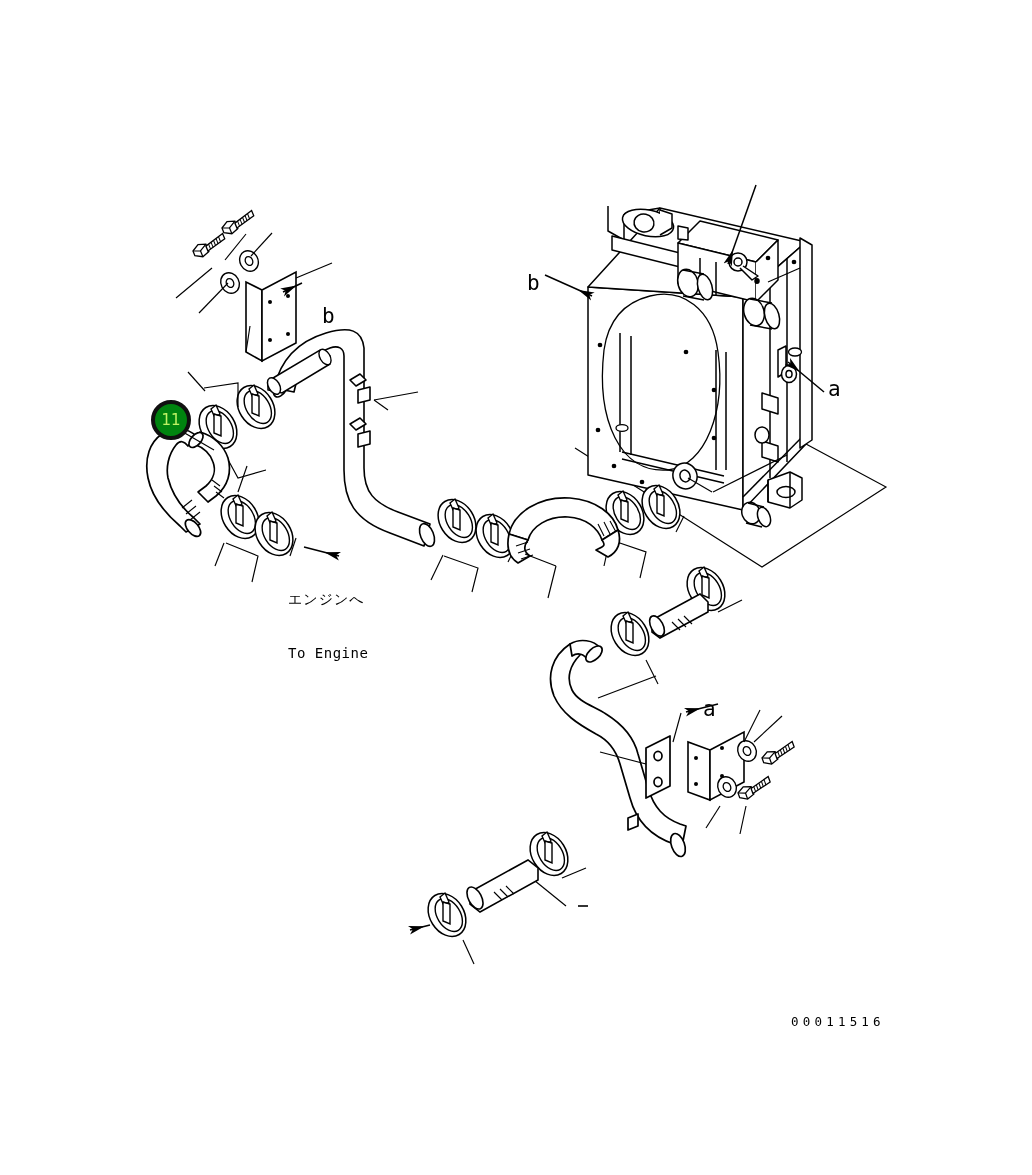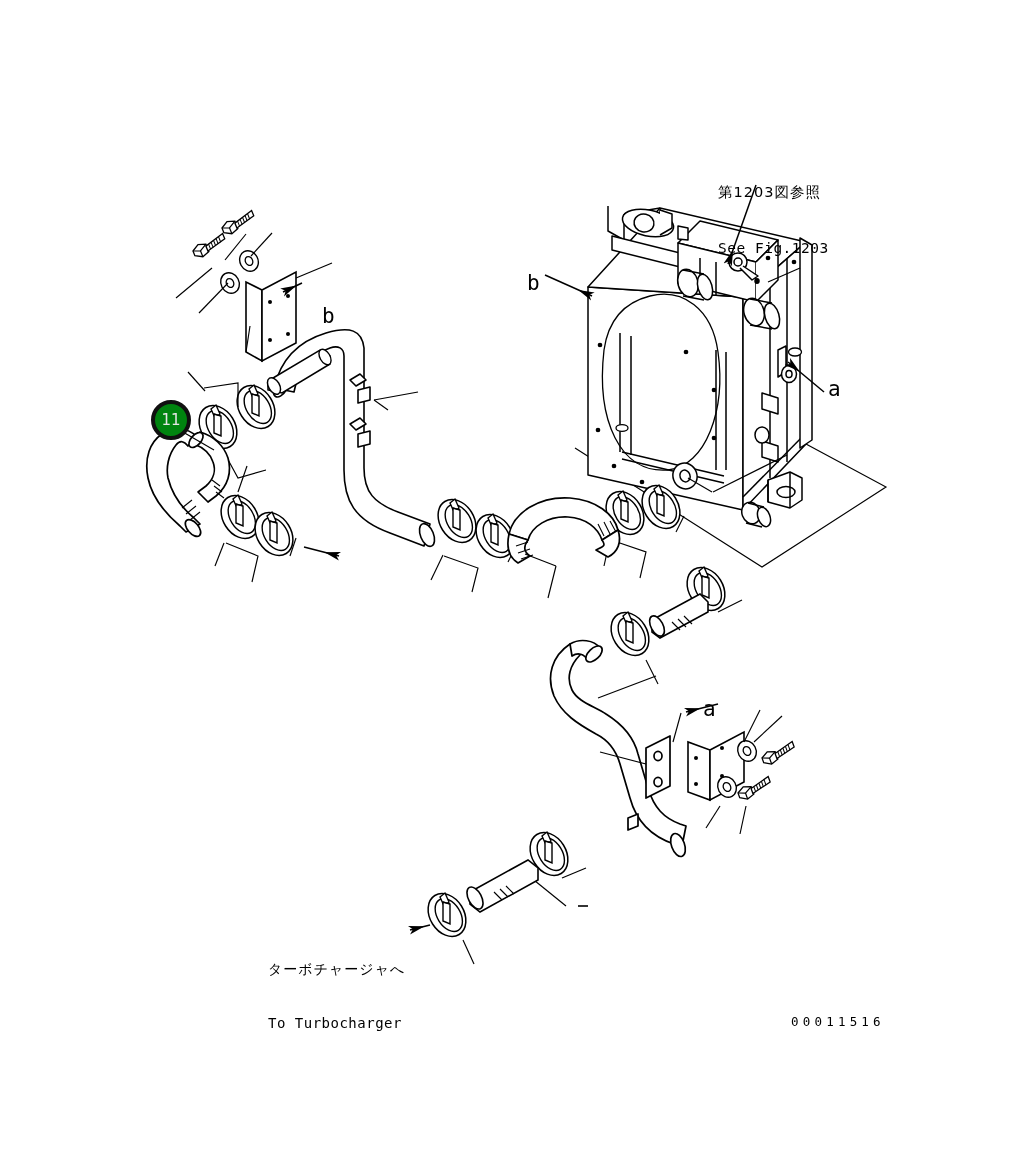--- a/index.html
+++ b/index.html
@@ -417,10 +417,6 @@
     </g>
   </svg>
 
-  <div class="lbl lbl-ref" style="left:718px; top:146px;">
-    <div class="lbl-jp lbl-ref">第1203図参照</div>
-    <div>See Fig.1203</div>
-  </div>
 
 
   <div class="lbl lbl-flow" style="left:268px; top:925px;">

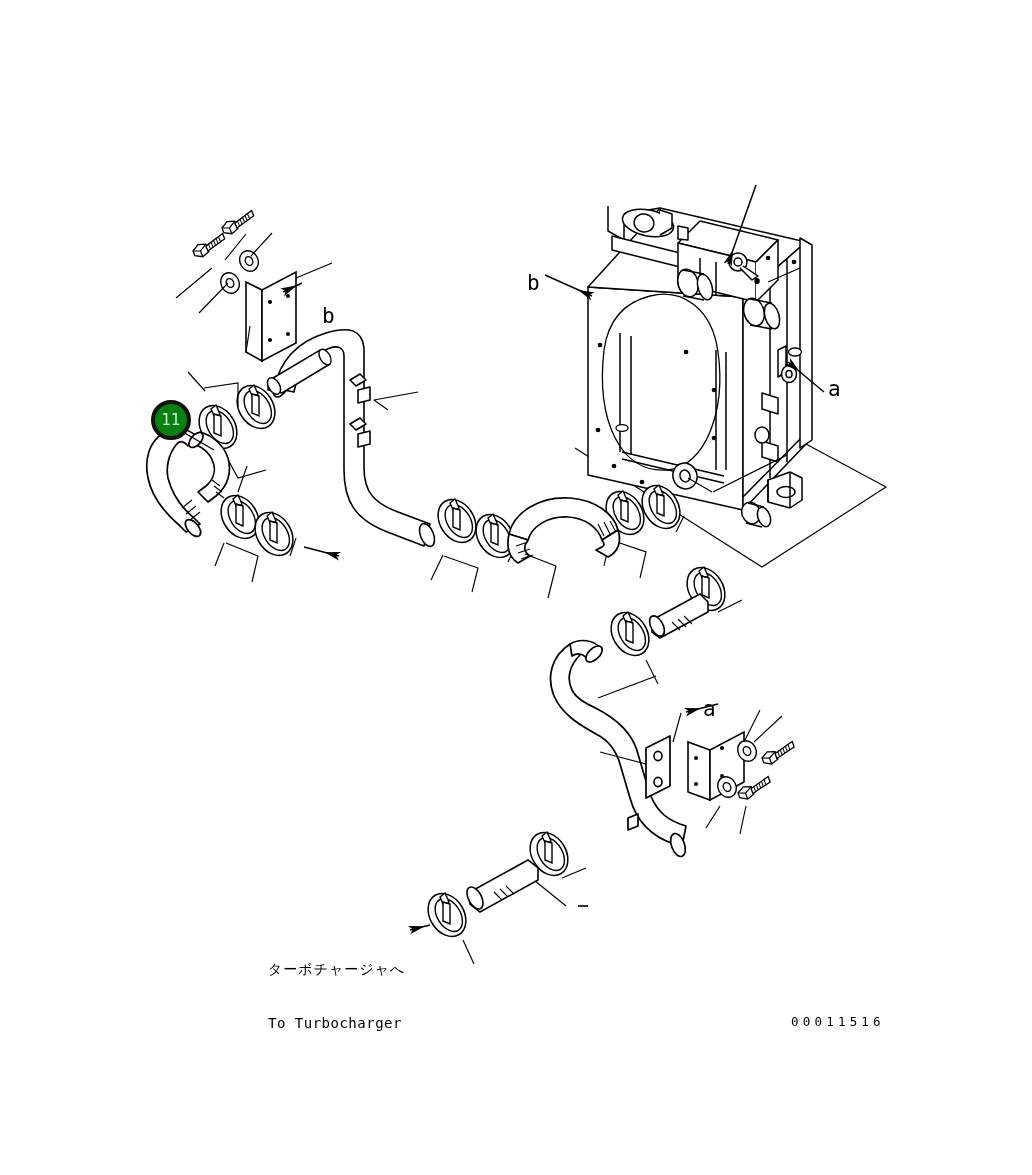--- a/index.html
+++ b/index.html
@@ -431,7 +431,7 @@
 
   <div class="lbl lbl-dwg" style="left:791px; top:1014px;">00011516</div>
 
-  <div class="callout" style="left: 151px; top: 400px; background: rgb(0, 132, 15); border: 4px solid rgb(16, 16, 16); color: #e5e5e5;">
+  <div class="callout" style="left: 151px; top: 400px; background: rgb(0, 132, 15); border: 4px solid rgb(16, 16, 16); color: #bef264;">
     <span>11</span>
   </div>
 

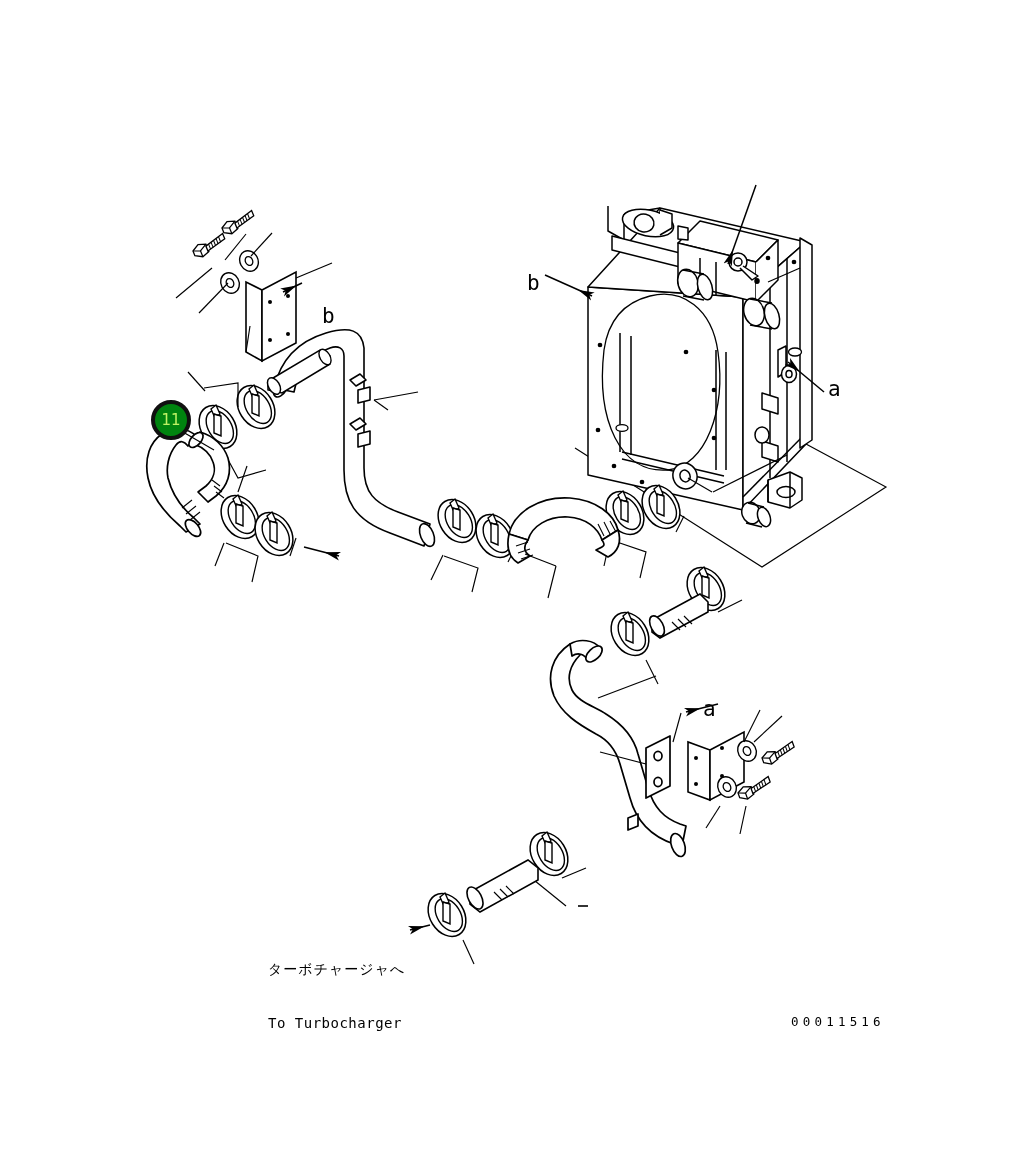--- a/index.html
+++ b/index.html
@@ -418,6 +418,10 @@
   </svg>
 
 
+  <div class="lbl lbl-flow" style="left:288px; top:555px;">
+    <div class="lbl-jp lbl-flow">エンジンへ</div>
+    <div>To Engine</div>
+  </div>
 
   <div class="lbl lbl-flow" style="left:268px; top:925px;">
     <div class="lbl-jp lbl-flow">ターボチャージャへ</div>

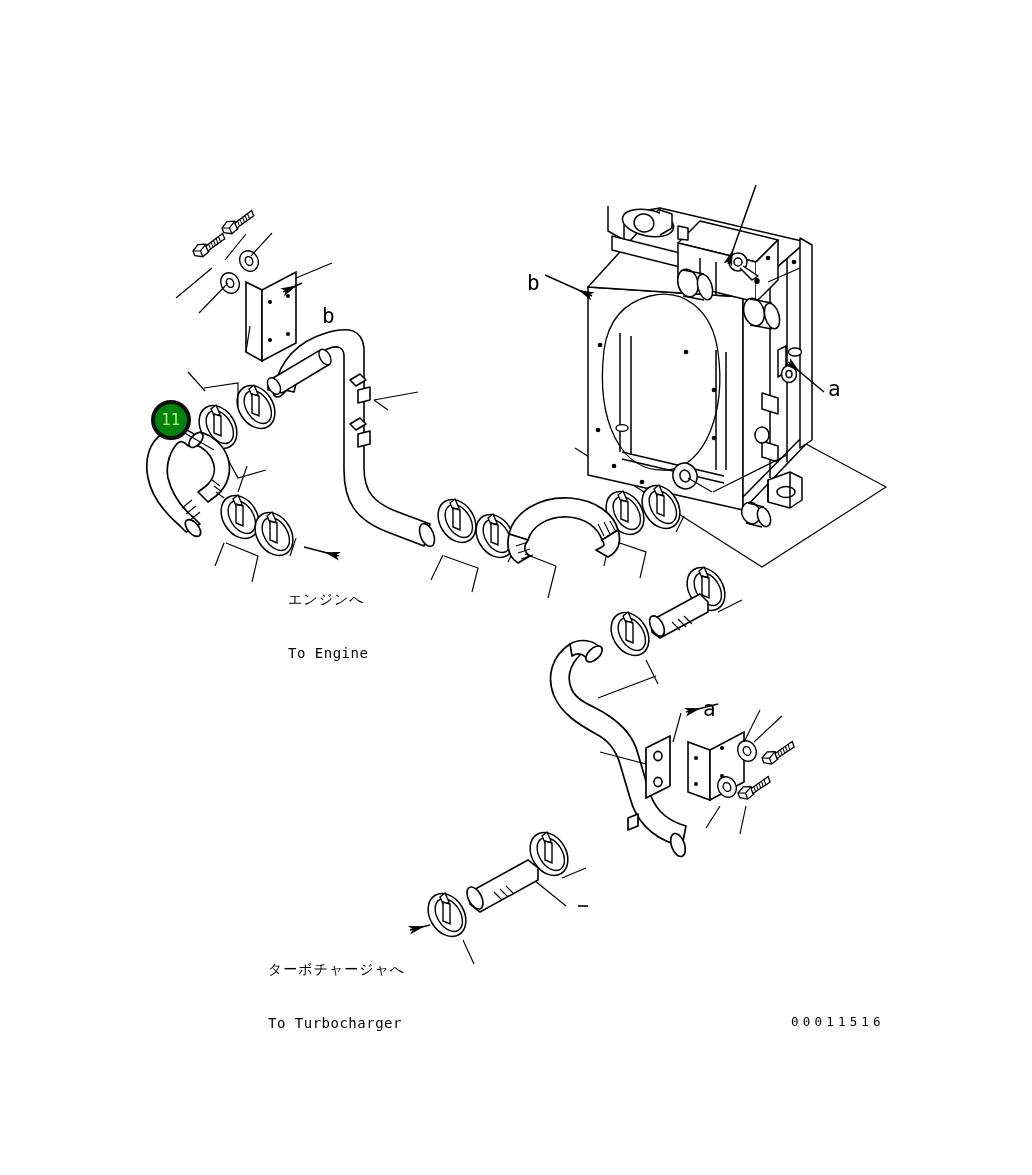--- a/index.html
+++ b/index.html
@@ -423,10 +423,6 @@
     <div>To Engine</div>
   </div>
 
-  <div class="lbl lbl-flow" style="left:268px; top:925px;">
-    <div class="lbl-jp lbl-flow">ターボチャージャへ</div>
-    <div>To Turbocharger</div>
-  </div>
 
   <div class="lbl lbl-sec" style="left:322px; top:303px;">b</div>
   <div class="lbl lbl-sec" style="left:527px; top:270px;">b</div>

